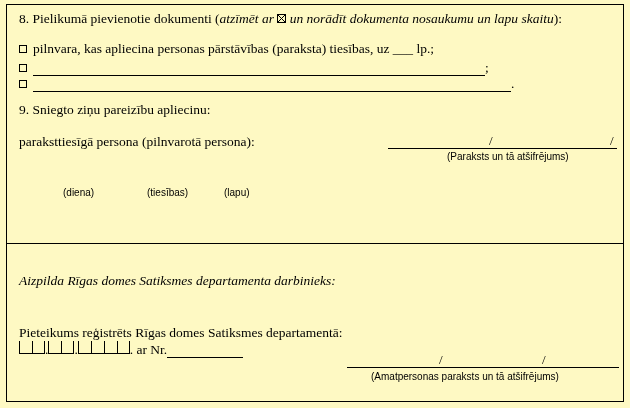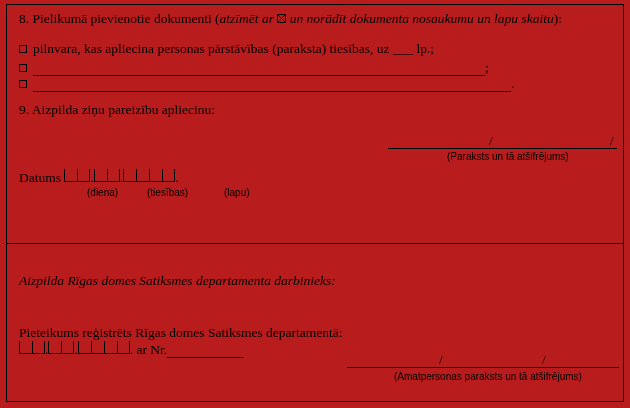--- a/index.html
+++ b/index.html
@@ -16,7 +16,7 @@
     width: 630px;
     height: 408px;
     box-sizing: border-box;
-    background: #b91c1c;
+    background: #fef9c3;
     overflow: hidden;
   }
   .frame {

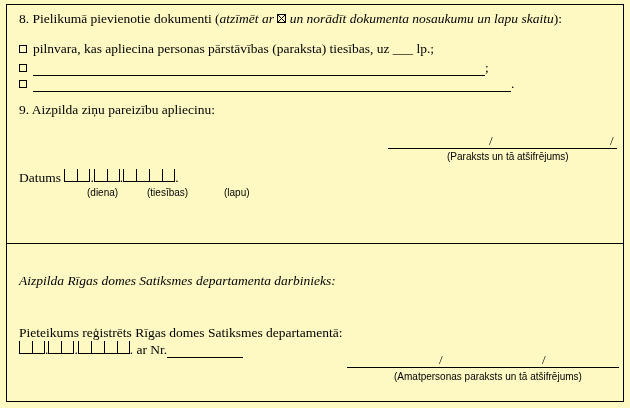--- a/index.html
+++ b/index.html
@@ -140,7 +140,7 @@
 
       <div class="row t14" style="left:12px; top:97px;">
         <span>9.</span>
-        <span>Aizpilda ziņu pareizību apliecinu:</span>
+        <span>Sniegto ziņu pareizību apliecinu:</span>
       </div>
 
 

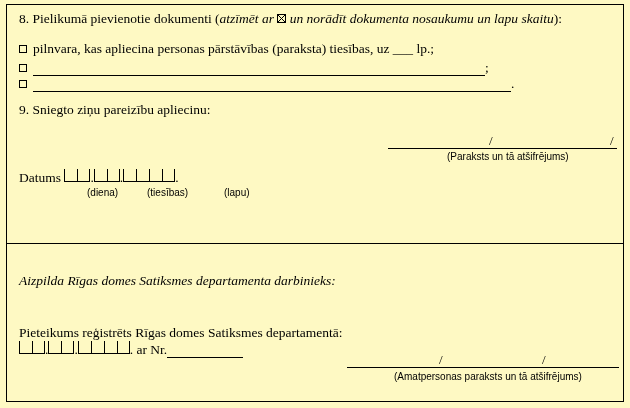--- a/index.html
+++ b/index.html
@@ -143,6 +143,7 @@
         <span>Sniegto ziņu pareizību apliecinu:</span>
       </div>
 
+      <div class="row t14" style="left:12px; top:129px;">paraksttiesīgā persona (pilnvarotā persona):</div>
 
       <div class="sig-line" style="left:381px; top:143px; width:229px;"></div>
       <div class="slash" style="left:482px; top:128px;">/</div>

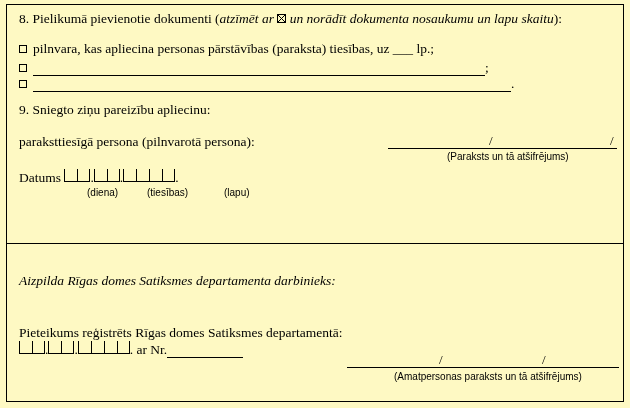--- a/index.html
+++ b/index.html
@@ -150,10 +150,6 @@
       <div class="slash" style="left:603px; top:128px;">/</div>
       <div class="row tiny" style="left:440px; top:146px;">(Paraksts un tā atšifrējums)</div>
 
-      <div class="row t14" style="left:12px; top:164px;">
-        <span>Datums</span>
-        <span class="boxes"><span class="cell"></span><span class="cell last"></span></span><span>.</span><span class="boxes"><span class="cell"></span><span class="cell last"></span></span><span>.</span><span class="boxes"><span class="cell"></span><span class="cell"></span><span class="cell"></span><span class="cell last"></span></span><span>.</span>
-      </div>
       <div class="row tiny" style="left:80px; top:182px;">(diena)</div>
       <div class="row tiny" style="left:140px; top:182px;">(tiesības)</div>
       <div class="row tiny" style="left:217px; top:182px;">(lapu)</div>

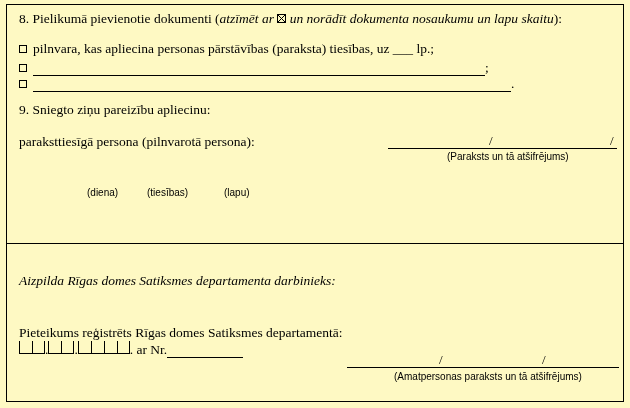--- a/index.html
+++ b/index.html
@@ -150,7 +150,7 @@
       <div class="slash" style="left:603px; top:128px;">/</div>
       <div class="row tiny" style="left:440px; top:146px;">(Paraksts un tā atšifrējums)</div>
 
-      <div class="row tiny" style="left:80px; top:182px;">(diena)</div>
+      <div class="row tiny" style="left:56px; top:182px;">(diena)</div>
       <div class="row tiny" style="left:140px; top:182px;">(tiesības)</div>
       <div class="row tiny" style="left:217px; top:182px;">(lapu)</div>
 

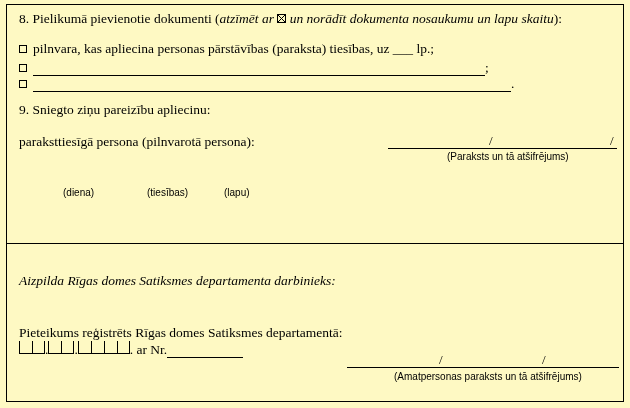--- a/index.html
+++ b/index.html
@@ -167,7 +167,7 @@
       <div class="sig-line" style="left:340px; top:362px; width:272px;"></div>
       <div class="slash" style="left:432px; top:347px;">/</div>
       <div class="slash" style="left:535px; top:347px;">/</div>
-      <div class="row tiny" style="left:364px; top:366px;margin-left:23px;">(Amatpersonas paraksts un tā atšifrējums)</div>
+      <div class="row tiny" style="left:364px; top:366px;">(Amatpersonas paraksts un tā atšifrējums)</div>
 
     </div>
   </div>

